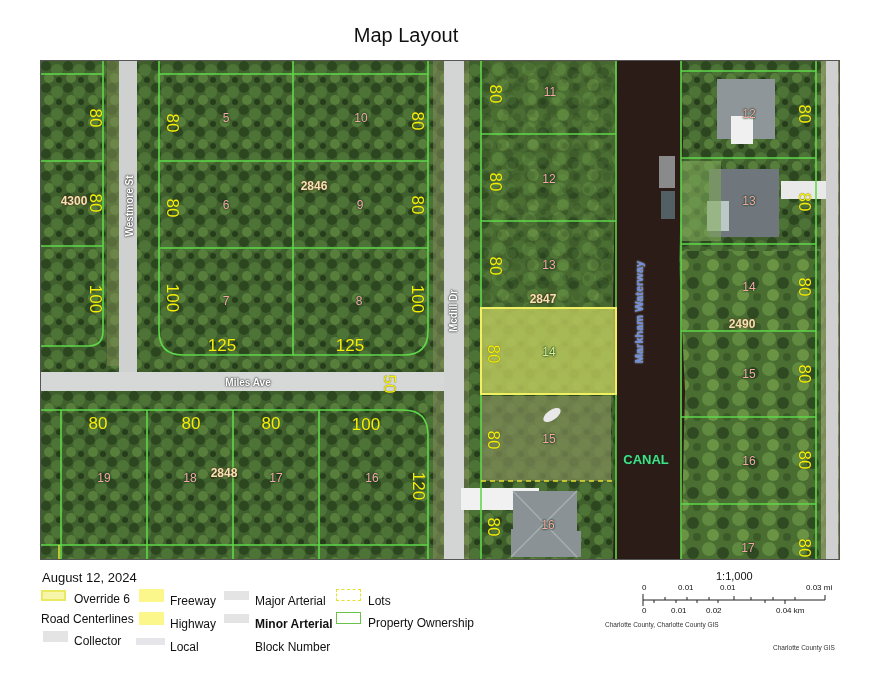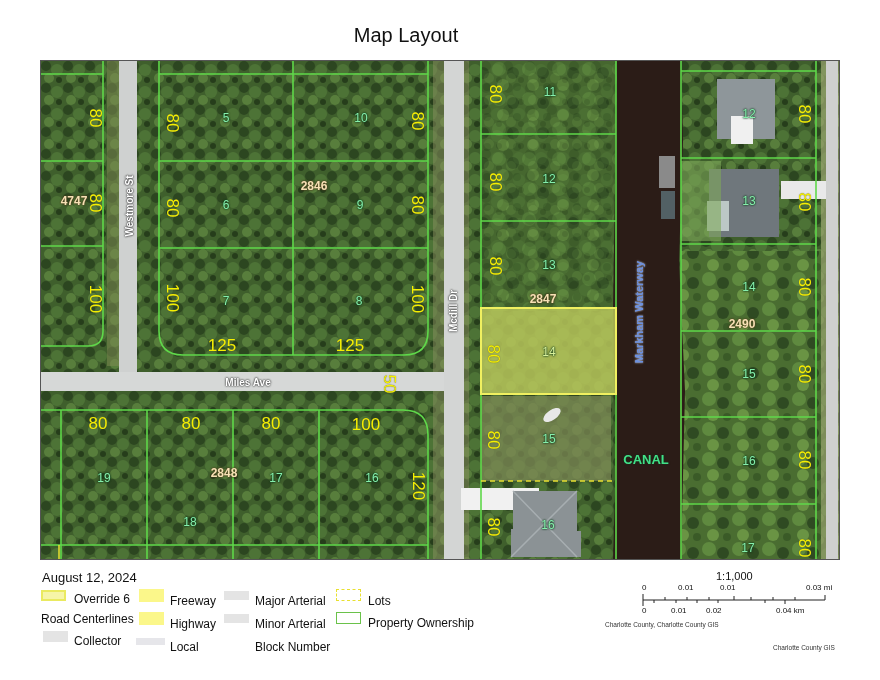--- a/index.html
+++ b/index.html
@@ -13,7 +13,7 @@
   .map-frame svg { position: absolute; left: 0; top: 0; }
 
   .lbl { position: absolute; font-family: "Liberation Sans", sans-serif; white-space: nowrap; line-height: 1; }
-  .lot { color: #86efac; font-size: 12px; text-shadow: 0 0 2px #0a3a1a, 0 0 2px #0a3a1a; transform: translate(-50%,-50%); }
+  .lot { color: #fca5a5; font-size: 12px; text-shadow: 0 0 2px #0a3a1a, 0 0 2px #0a3a1a; transform: translate(-50%,-50%); }
   .dim { color: #f4f000; font-size: 17px; text-shadow: 0 0 1px #444; transform: translate(-50%,-50%); }
   .dim.v { transform: translate(-50%,-50%) rotate(90deg); }
   .blk { color: #f7e1b5; font-size: 12px; font-weight: bold; text-shadow: 0 0 2px #4a3a1a, 0 0 2px #4a3a1a; transform: translate(-50%,-50%); }

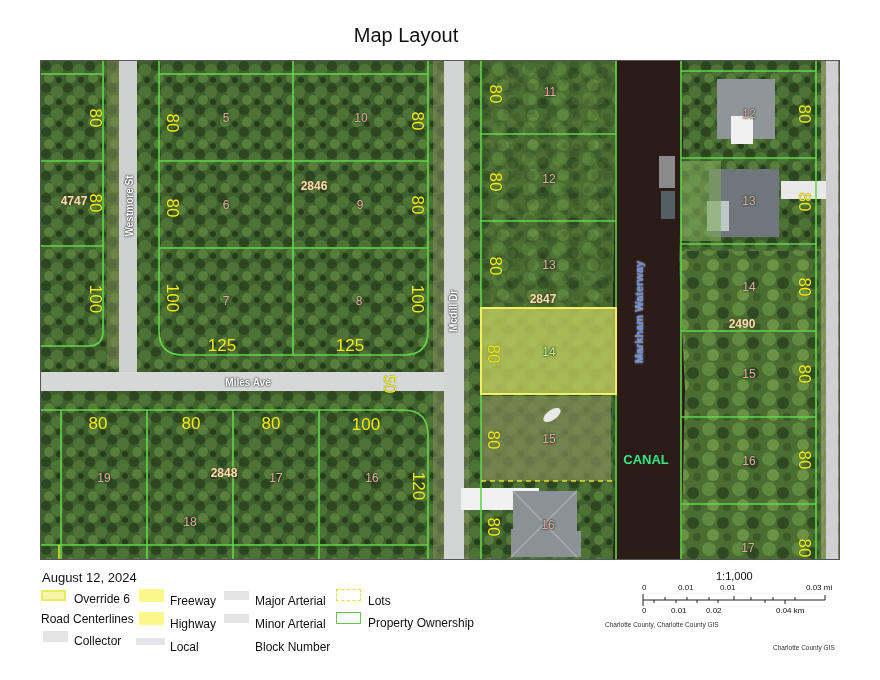--- a/index.html
+++ b/index.html
@@ -139,7 +139,7 @@
   <div class="lbl water" style="left:598px;top:251px;">Markham Waterway</div>
   <div class="lbl canal" style="left:605px;top:398px;">CANAL</div>
 
-  <div class="lbl blk" style="left:33px;top:140px;">4747</div>
+  <div class="lbl blk" style="left:33px;top:140px;">4300</div>
   <div class="lbl blk" style="left:273px;top:125px;">2846</div>
   <div class="lbl blk" style="left:502px;top:238px;">2847</div>
   <div class="lbl blk" style="left:183px;top:412px;">2848</div>

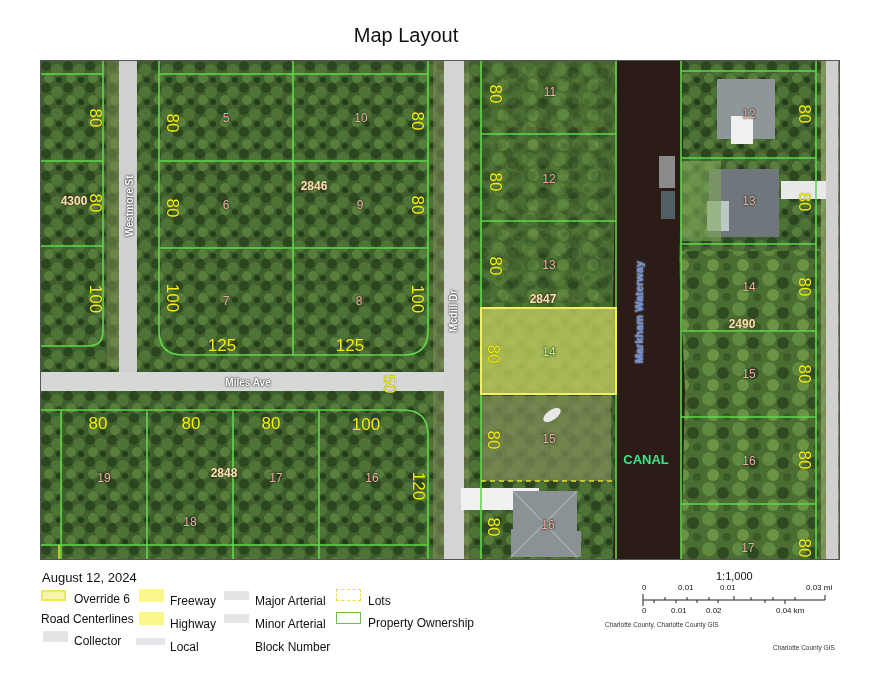--- a/index.html
+++ b/index.html
@@ -153,7 +153,7 @@
       <div class="lbl lot" style="left: 185px; top: 240px;">7</div>
       <div class="lbl lot" style="left: 318px; top: 240px;">8</div>
       <div class="lbl lot" style="left: 63px; top: 417px;">19</div>
-      <div class="lbl lot" style="left: 149px; top: 417px; margin-top: 44px;">18</div>
+      <div class="lbl lot" style="left: 149px; top: 417px;">18</div>
       <div class="lbl lot" style="left: 235px; top: 417px;">17</div>
       <div class="lbl lot" style="left: 331px; top: 417px;">16</div>
       <div class="lbl lot" style="left: 509px; top: 31px;">11</div>

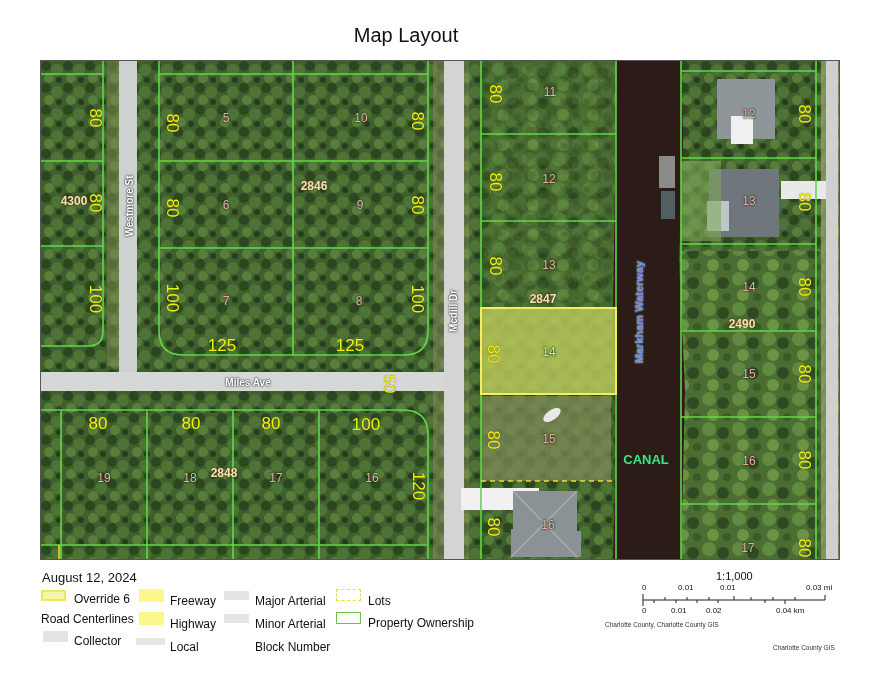--- a/index.html
+++ b/index.html
@@ -221,7 +221,7 @@
   <div class="swatch" style="left:224px;top:591px;background:#e4e4e4;height:9px;"></div>
   <div class="legend-text" style="left:255px;top:594px;">Major Arterial</div>
   <div class="swatch" style="left:224px;top:614px;background:#e4e4e4;height:9px;"></div>
-  <div class="legend-text" style="left:255px;top:617px;">Minor Arterial</div>
+  <div class="legend-text" style="left:255px;top:617px;font-weight:bold;">Minor Arterial</div>
   <div class="legend-text" style="left:255px;top:640px;">Block Number</div>
 
   <div class="swatch" style="left:336px;top:589px;border:1.5px dashed #e8e030;height:12px;"></div>

